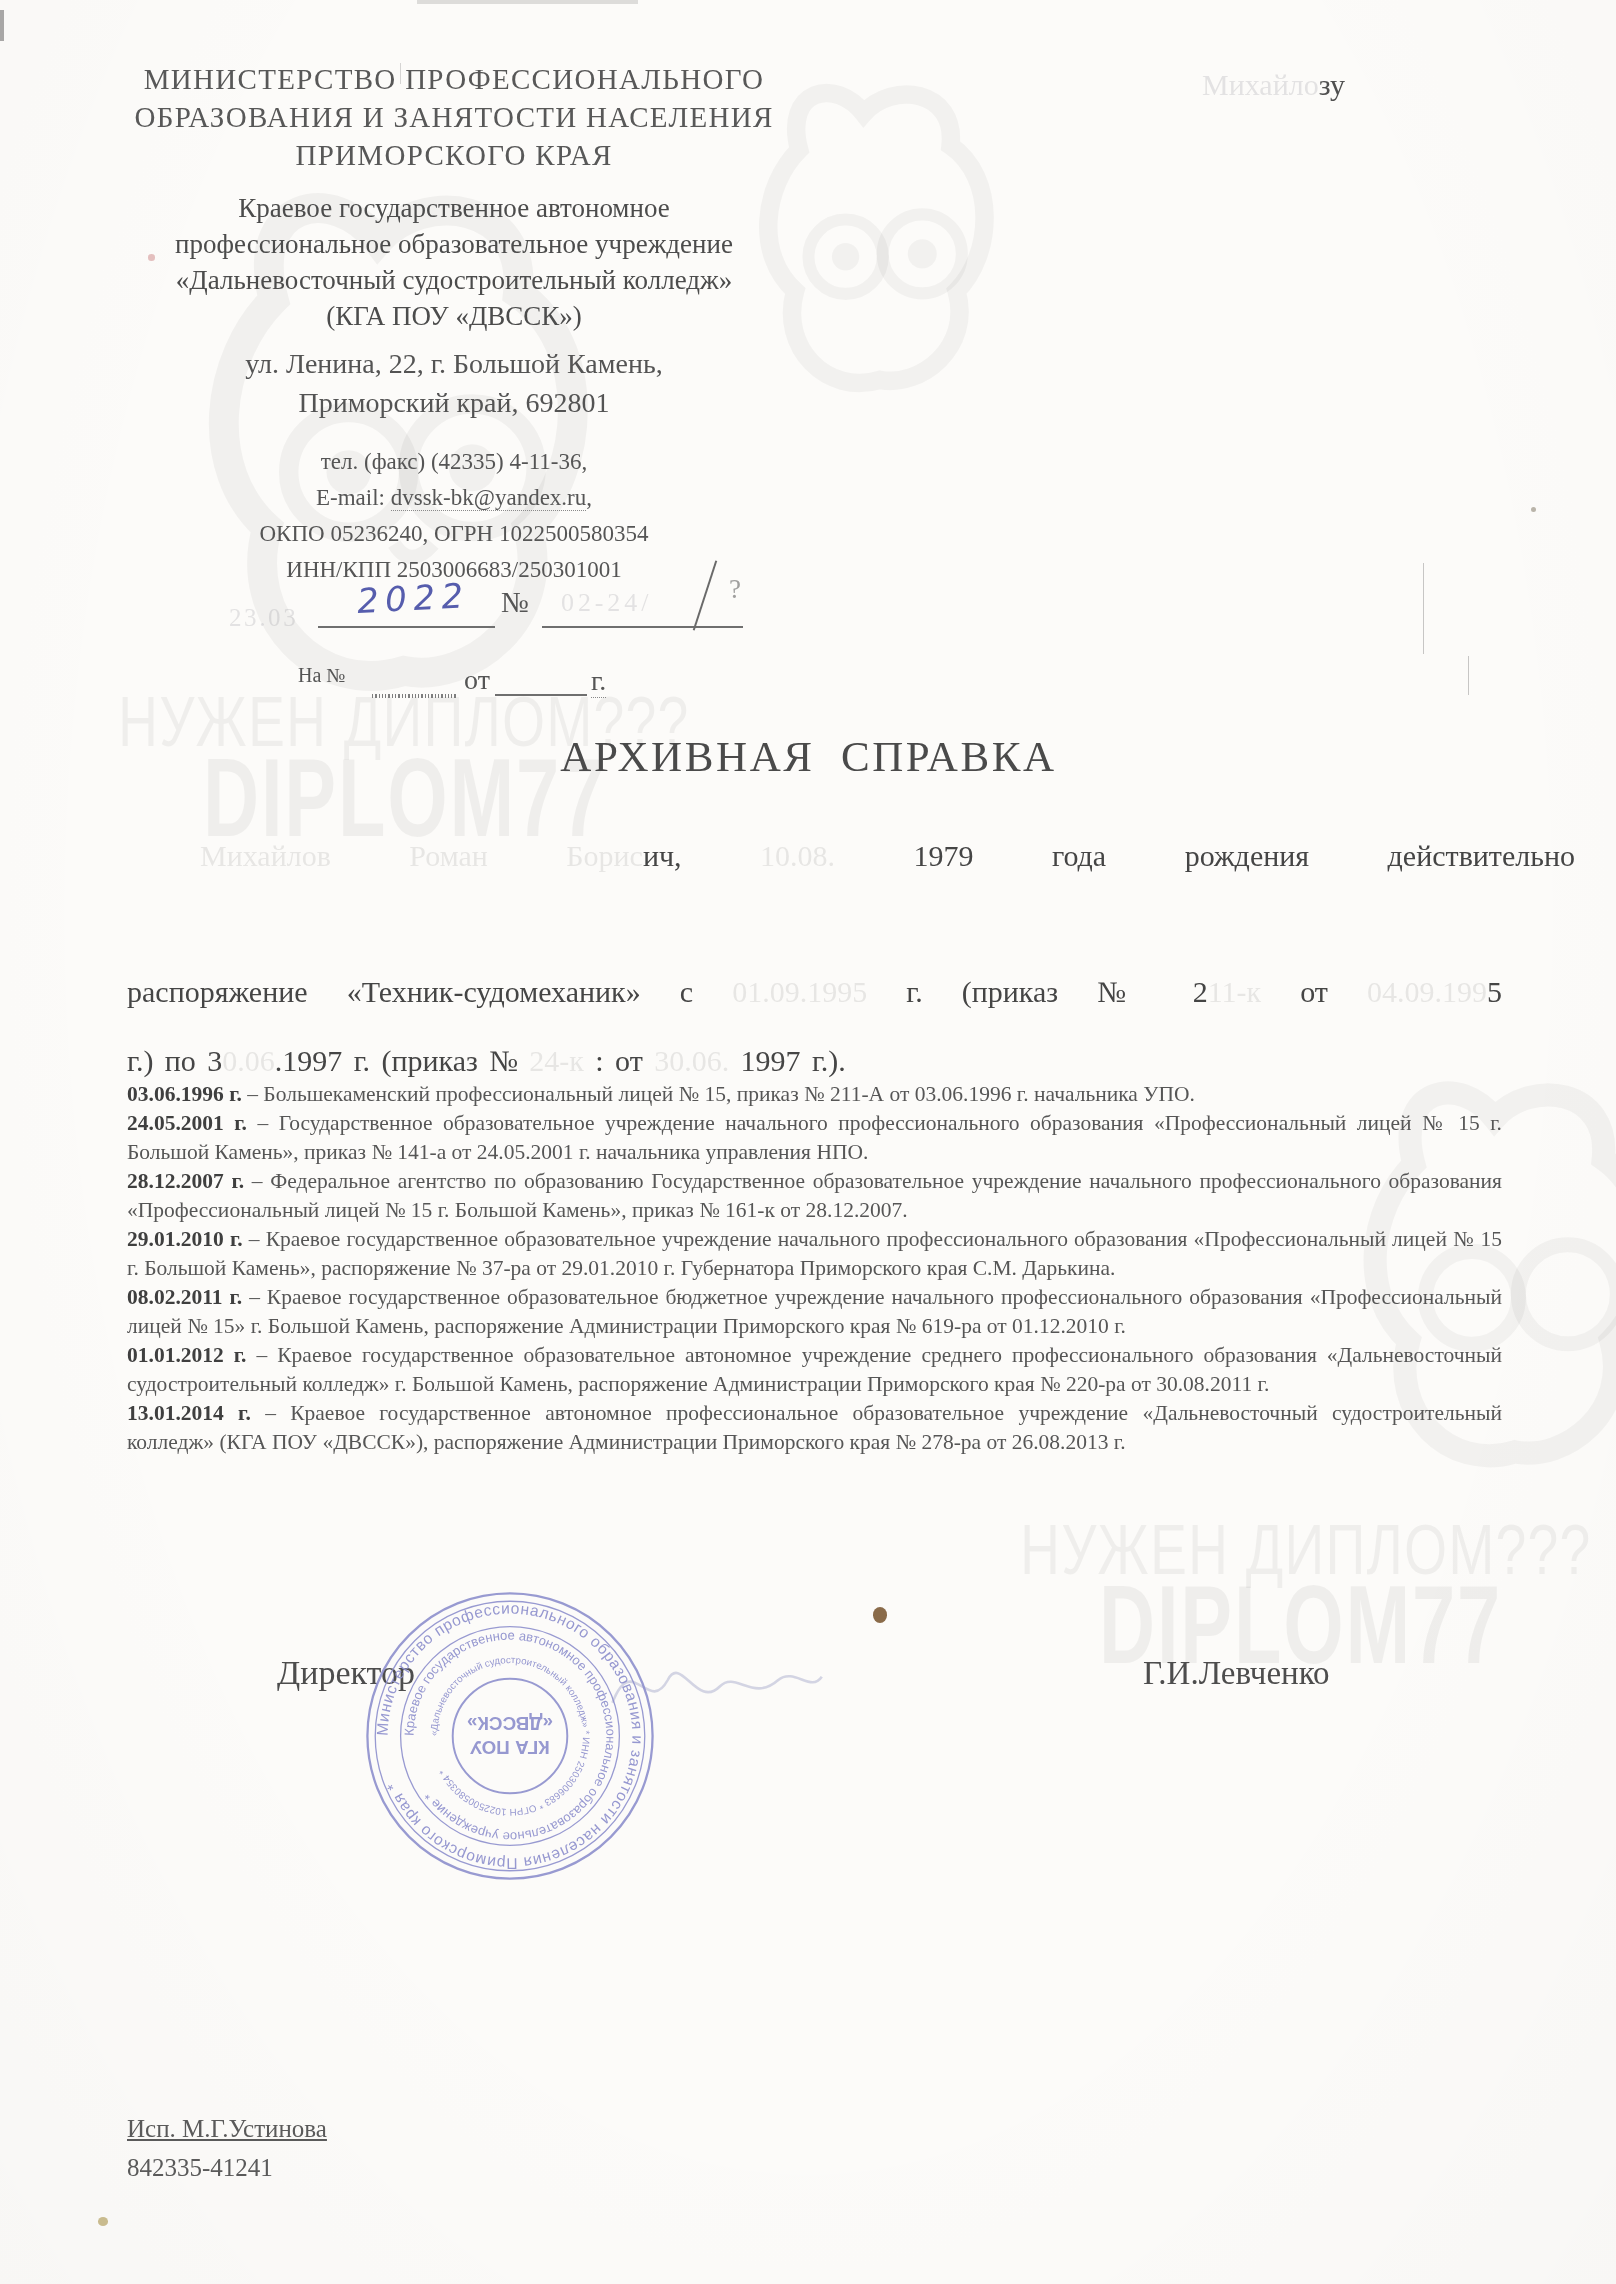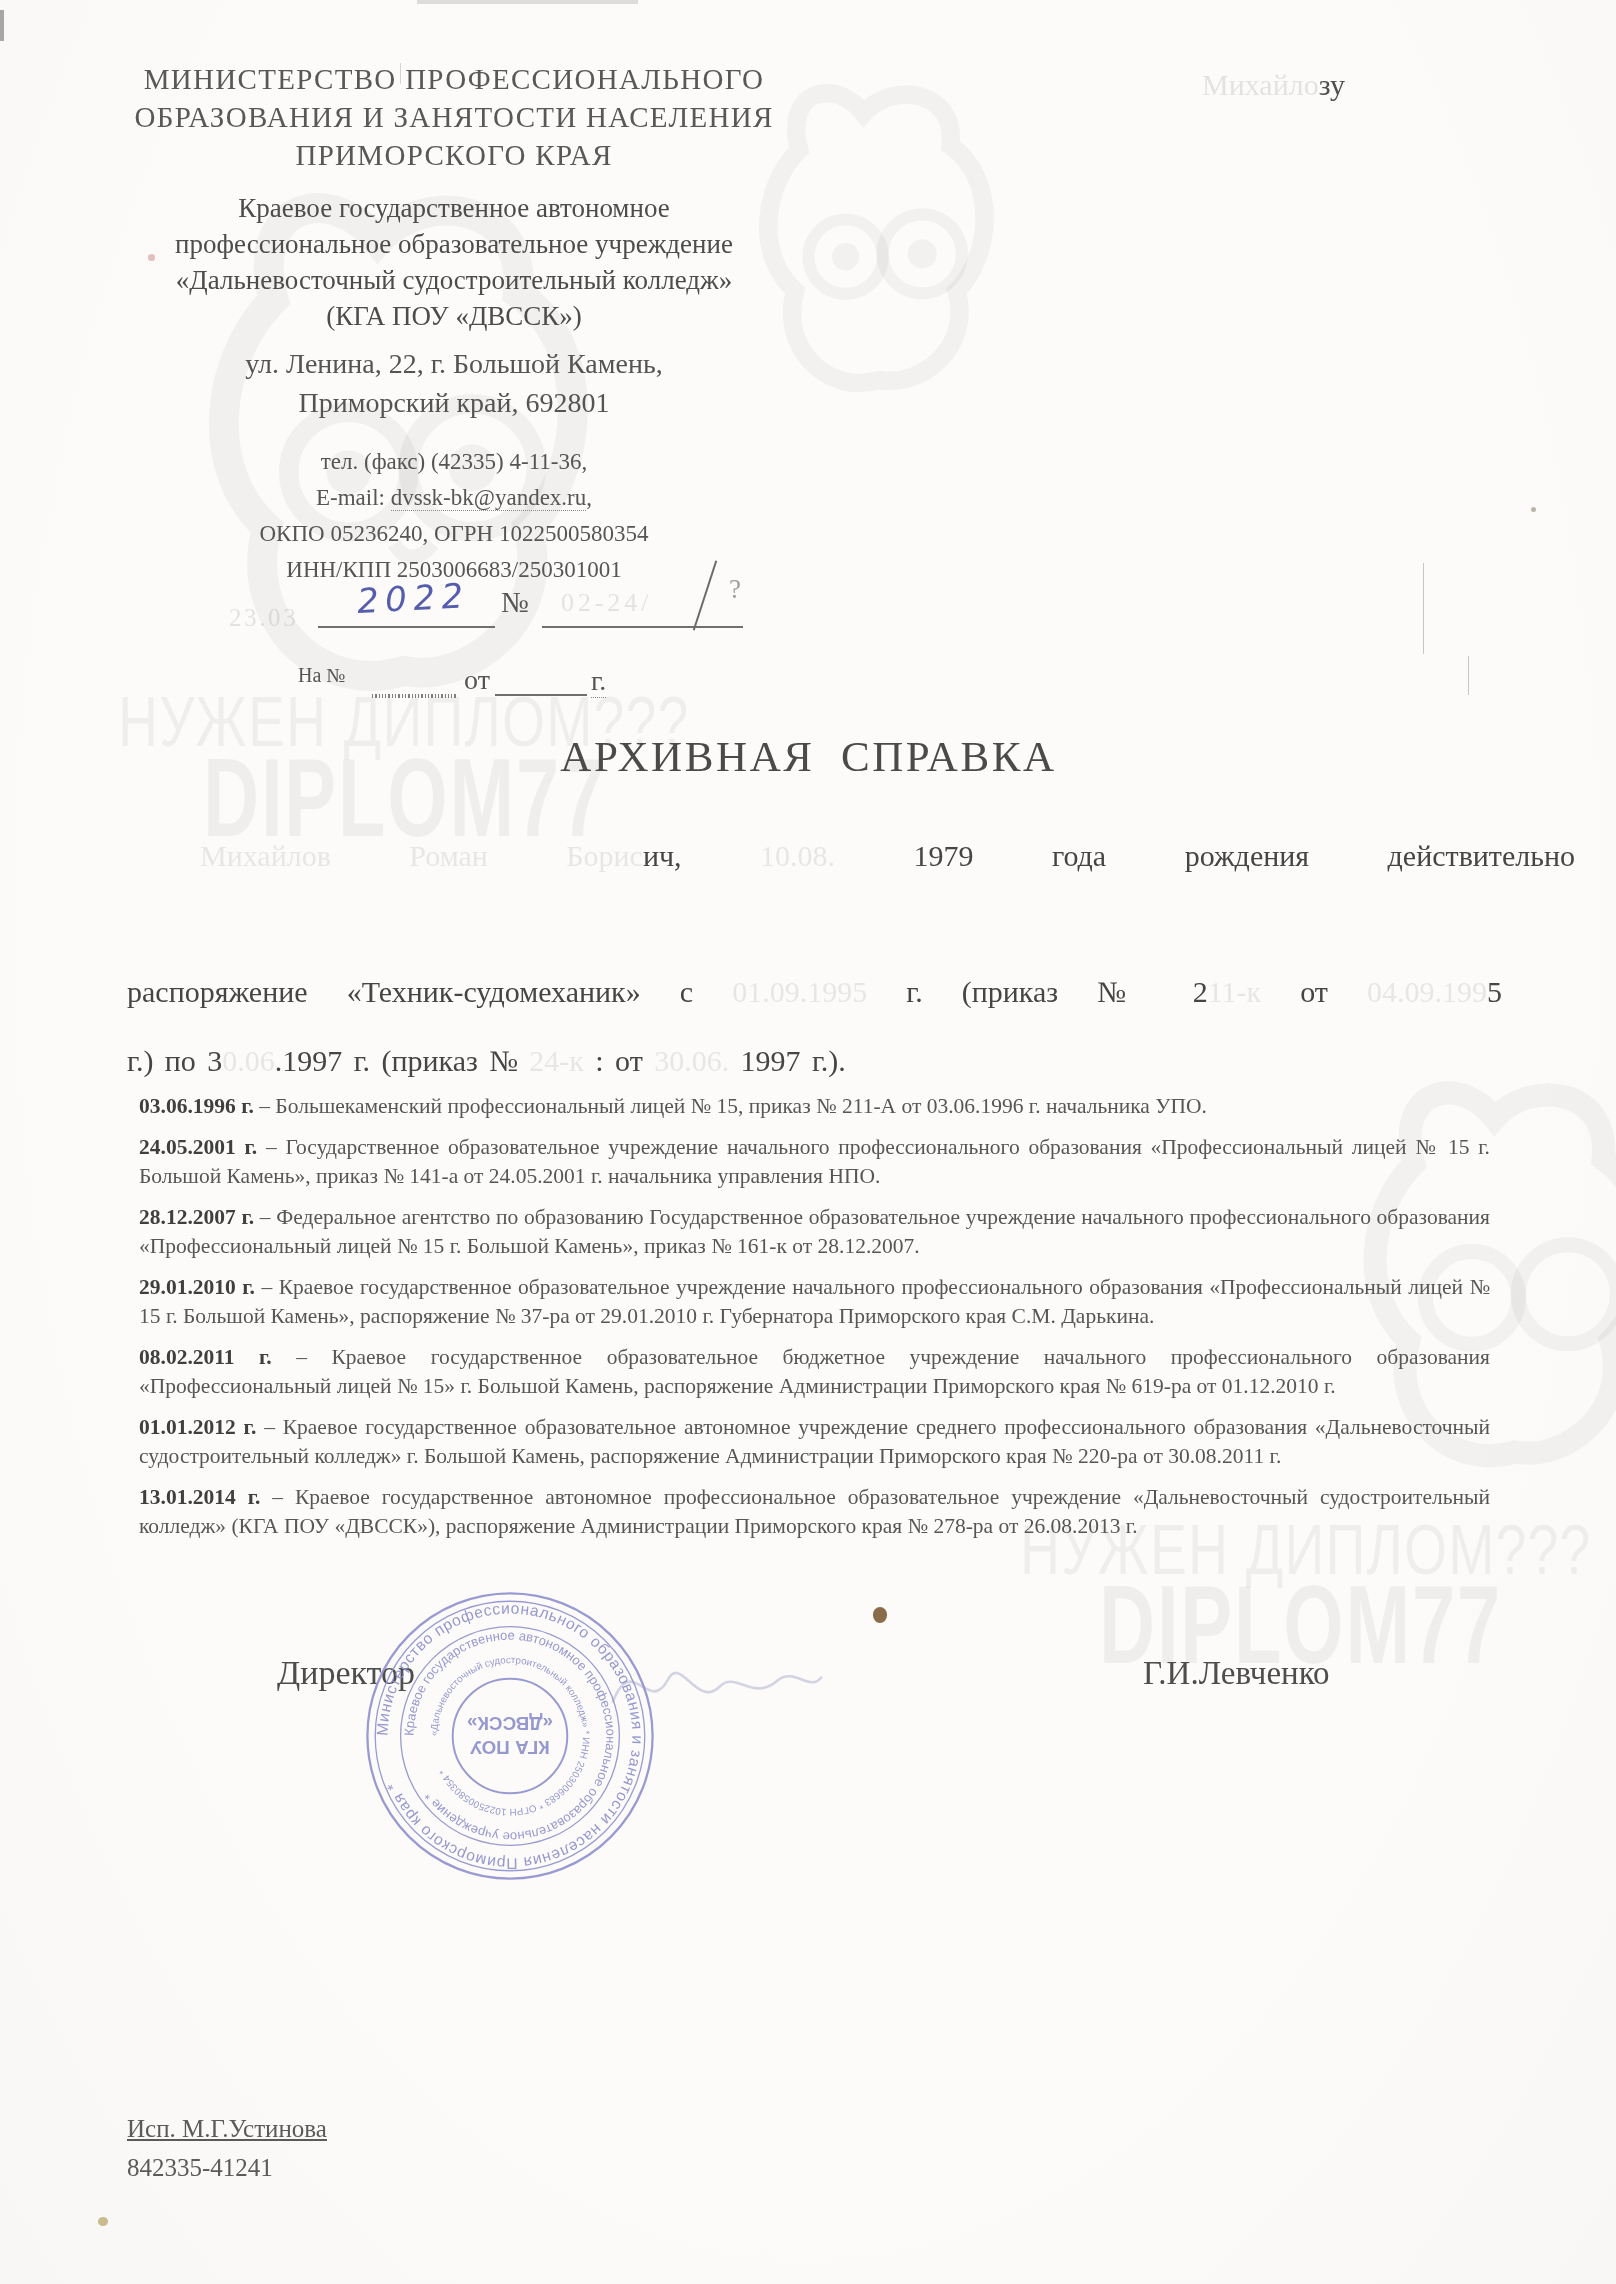--- a/index.html
+++ b/index.html
@@ -42,7 +42,7 @@
   .indent{padding-left:73px;}
   
   .history{left:127px;top:1080px;width:1375px;font-size:21.5px;line-height:29px;color:#565656;}
-  .history p{margin:12px;text-align:justify;}
+  .history p{margin:0;text-align:justify;}
   .hdate{font-weight:bold;color:#3f3f3f;}
   
   .role{left:277px;top:1654px;font-size:34px;color:#4d4d4d;}

